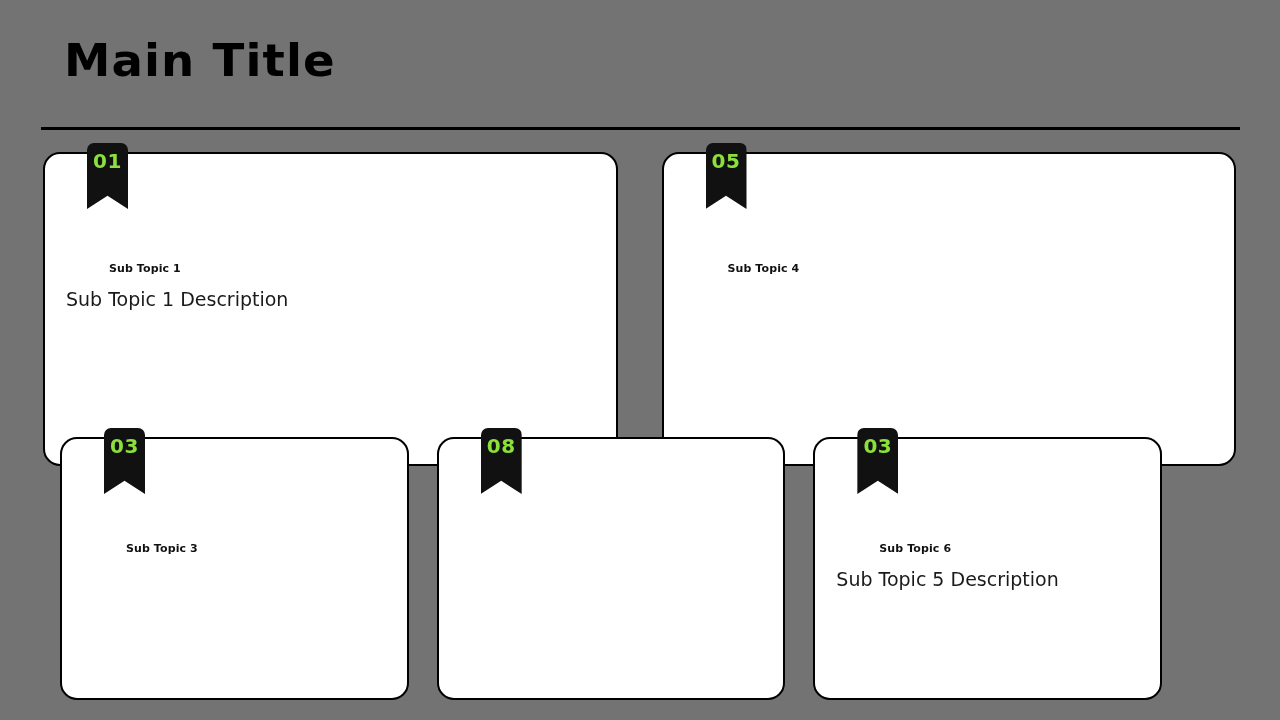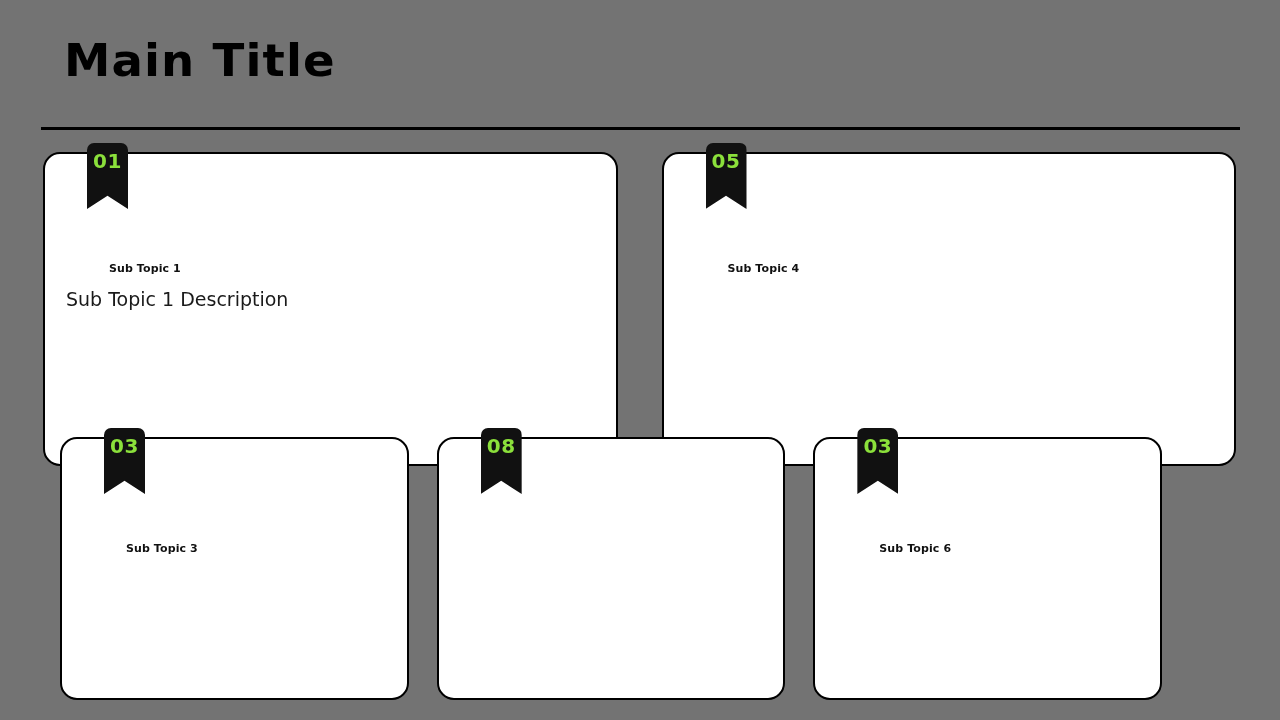--- a/index.html
+++ b/index.html
@@ -149,6 +149,7 @@
       </div>
       <div class="card-body">
         <div class="card-title">Sub Topic 6</div>
+        <div class="card-desc">Sub Topic 5 Description</div>
       </div>
     </div>
 

